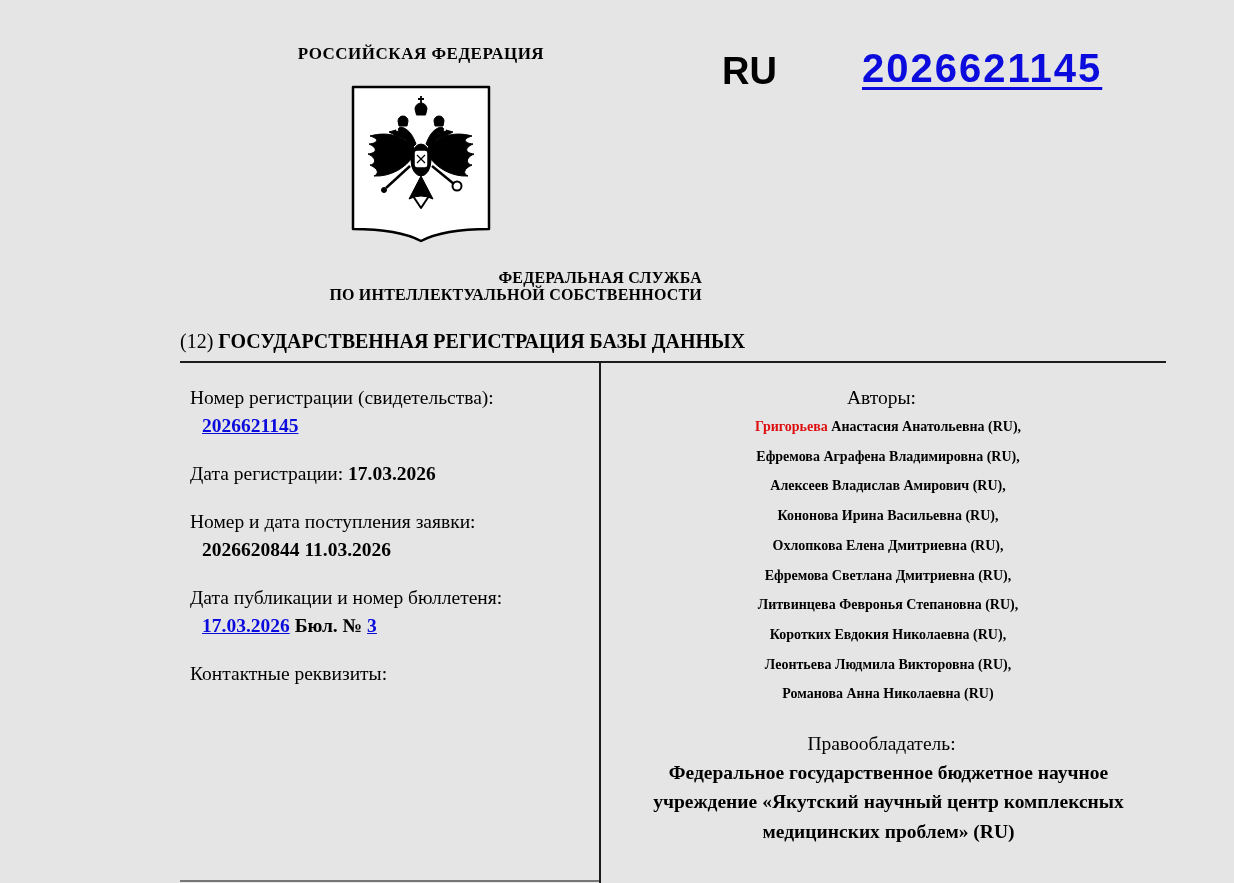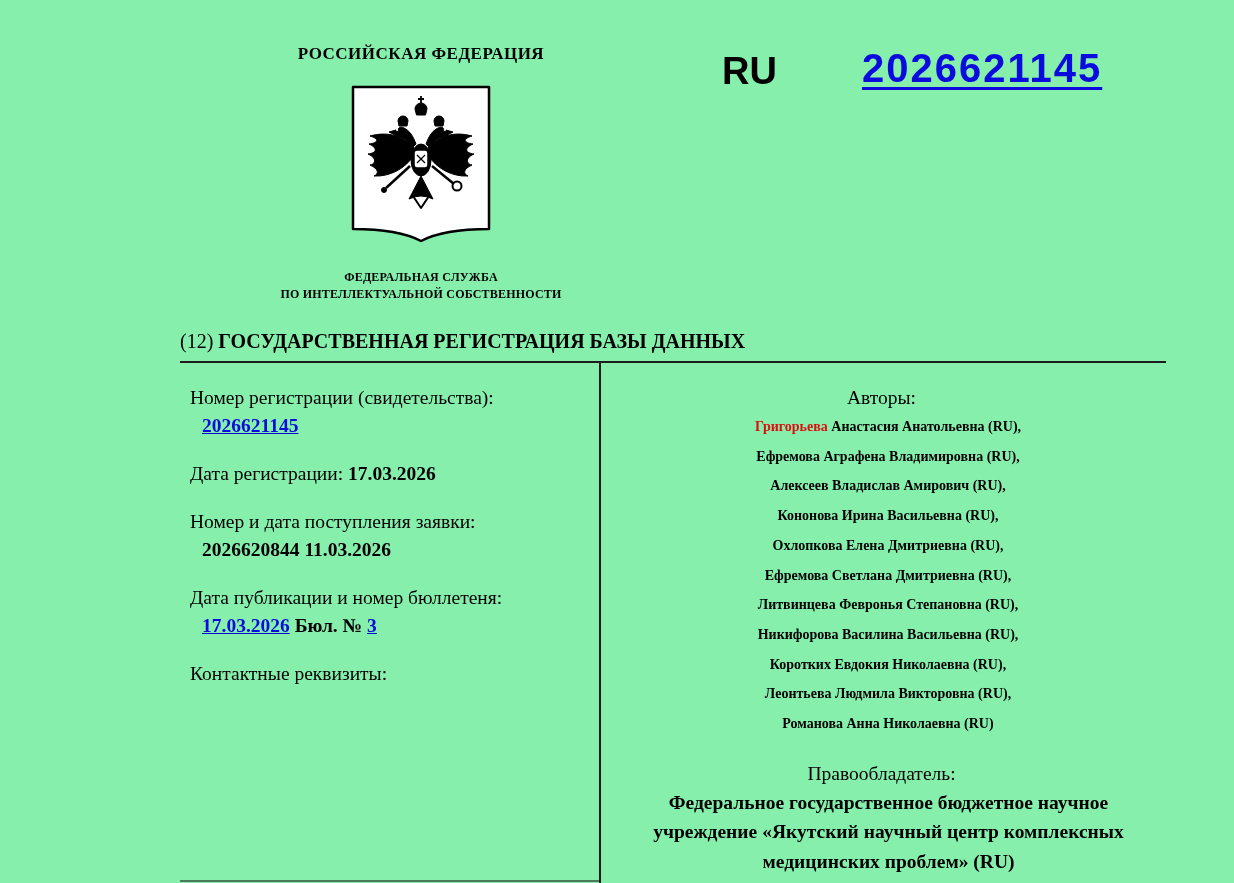--- a/index.html
+++ b/index.html
@@ -4,7 +4,7 @@
 <style>
   html,body{margin:0;padding:0;background:#fff;}
   .sheet{
-    position:relative;width:1234px;height:883px;background:#86efac;overflow:hidden;
+    position:relative;width:1234px;height:883px;background:#e5e5e5;overflow:hidden;
     font-family:"Liberation Serif",serif;color:#000;
   }
   

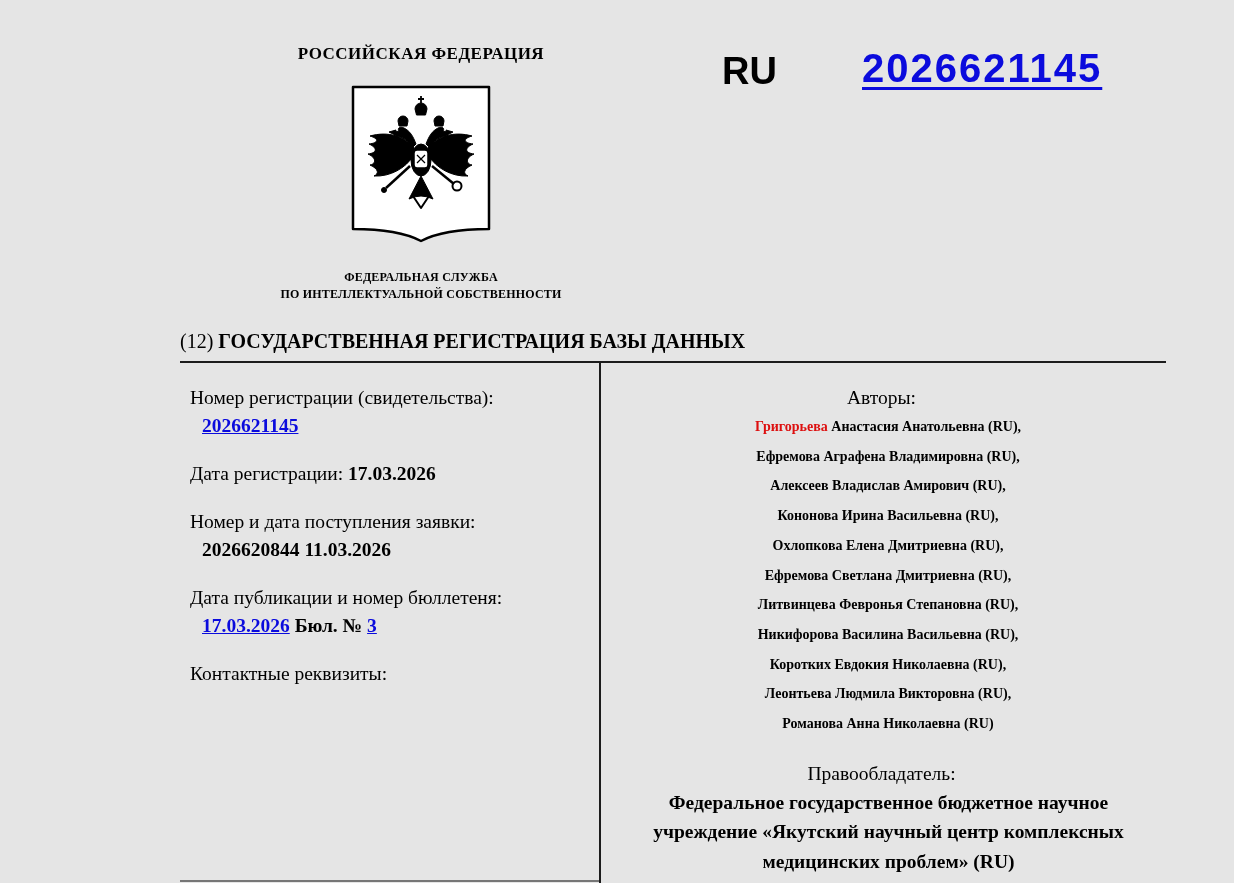--- a/index.html
+++ b/index.html
@@ -14,8 +14,8 @@
   }
   .emblem{position:absolute;top:84px;left:350px;width:142px;height:159px;}
   .agency{
-    position:absolute;top:269px;left:140px;width:562px;text-align:center;
-    font-weight:bold;font-size:12px;line-height:17px;letter-spacing:.2px;
+    position:absolute;top:269px;left:140px;width:562px;text-align:right;
+    font-weight:bold;font-size:16px;line-height:17px;letter-spacing:.2px;
   }
   .ru-code{
     position:absolute;top:50px;left:722px;

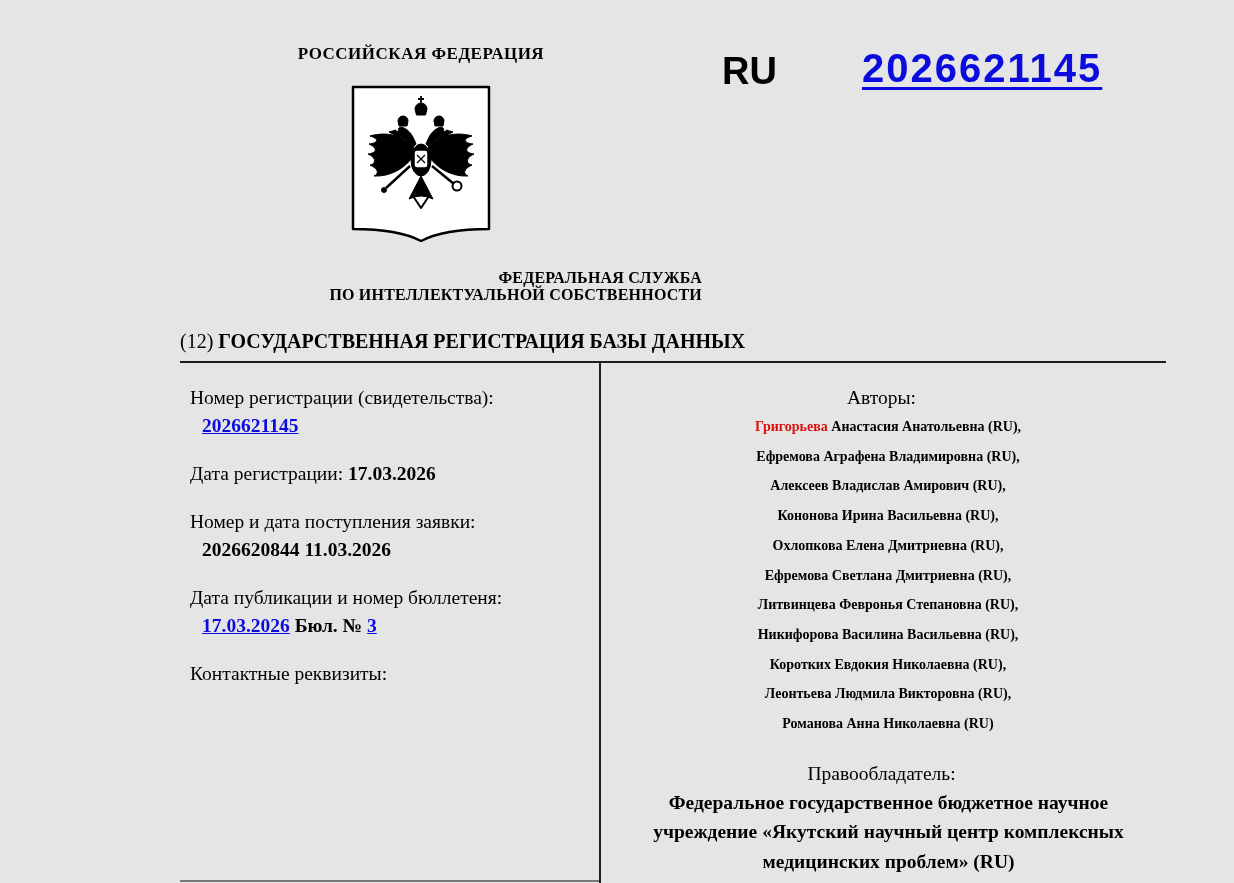--- a/index.html
+++ b/index.html
@@ -160,7 +160,6 @@
       <div class="author-line">Охлопкова Елена Дмитриевна (RU),</div>
       <div class="author-line">Ефремова Светлана Дмитриевна (RU),</div>
       <div class="author-line">Литвинцева Февронья Степановна (RU),</div>
-      <div class="author-line">Никифорова Василина Васильевна (RU),</div>
       <div class="author-line">Коротких Евдокия Николаевна (RU),</div>
       <div class="author-line">Леонтьева Людмила Викторовна (RU),</div>
       <div class="author-line">Романова Анна Николаевна (RU)</div>

